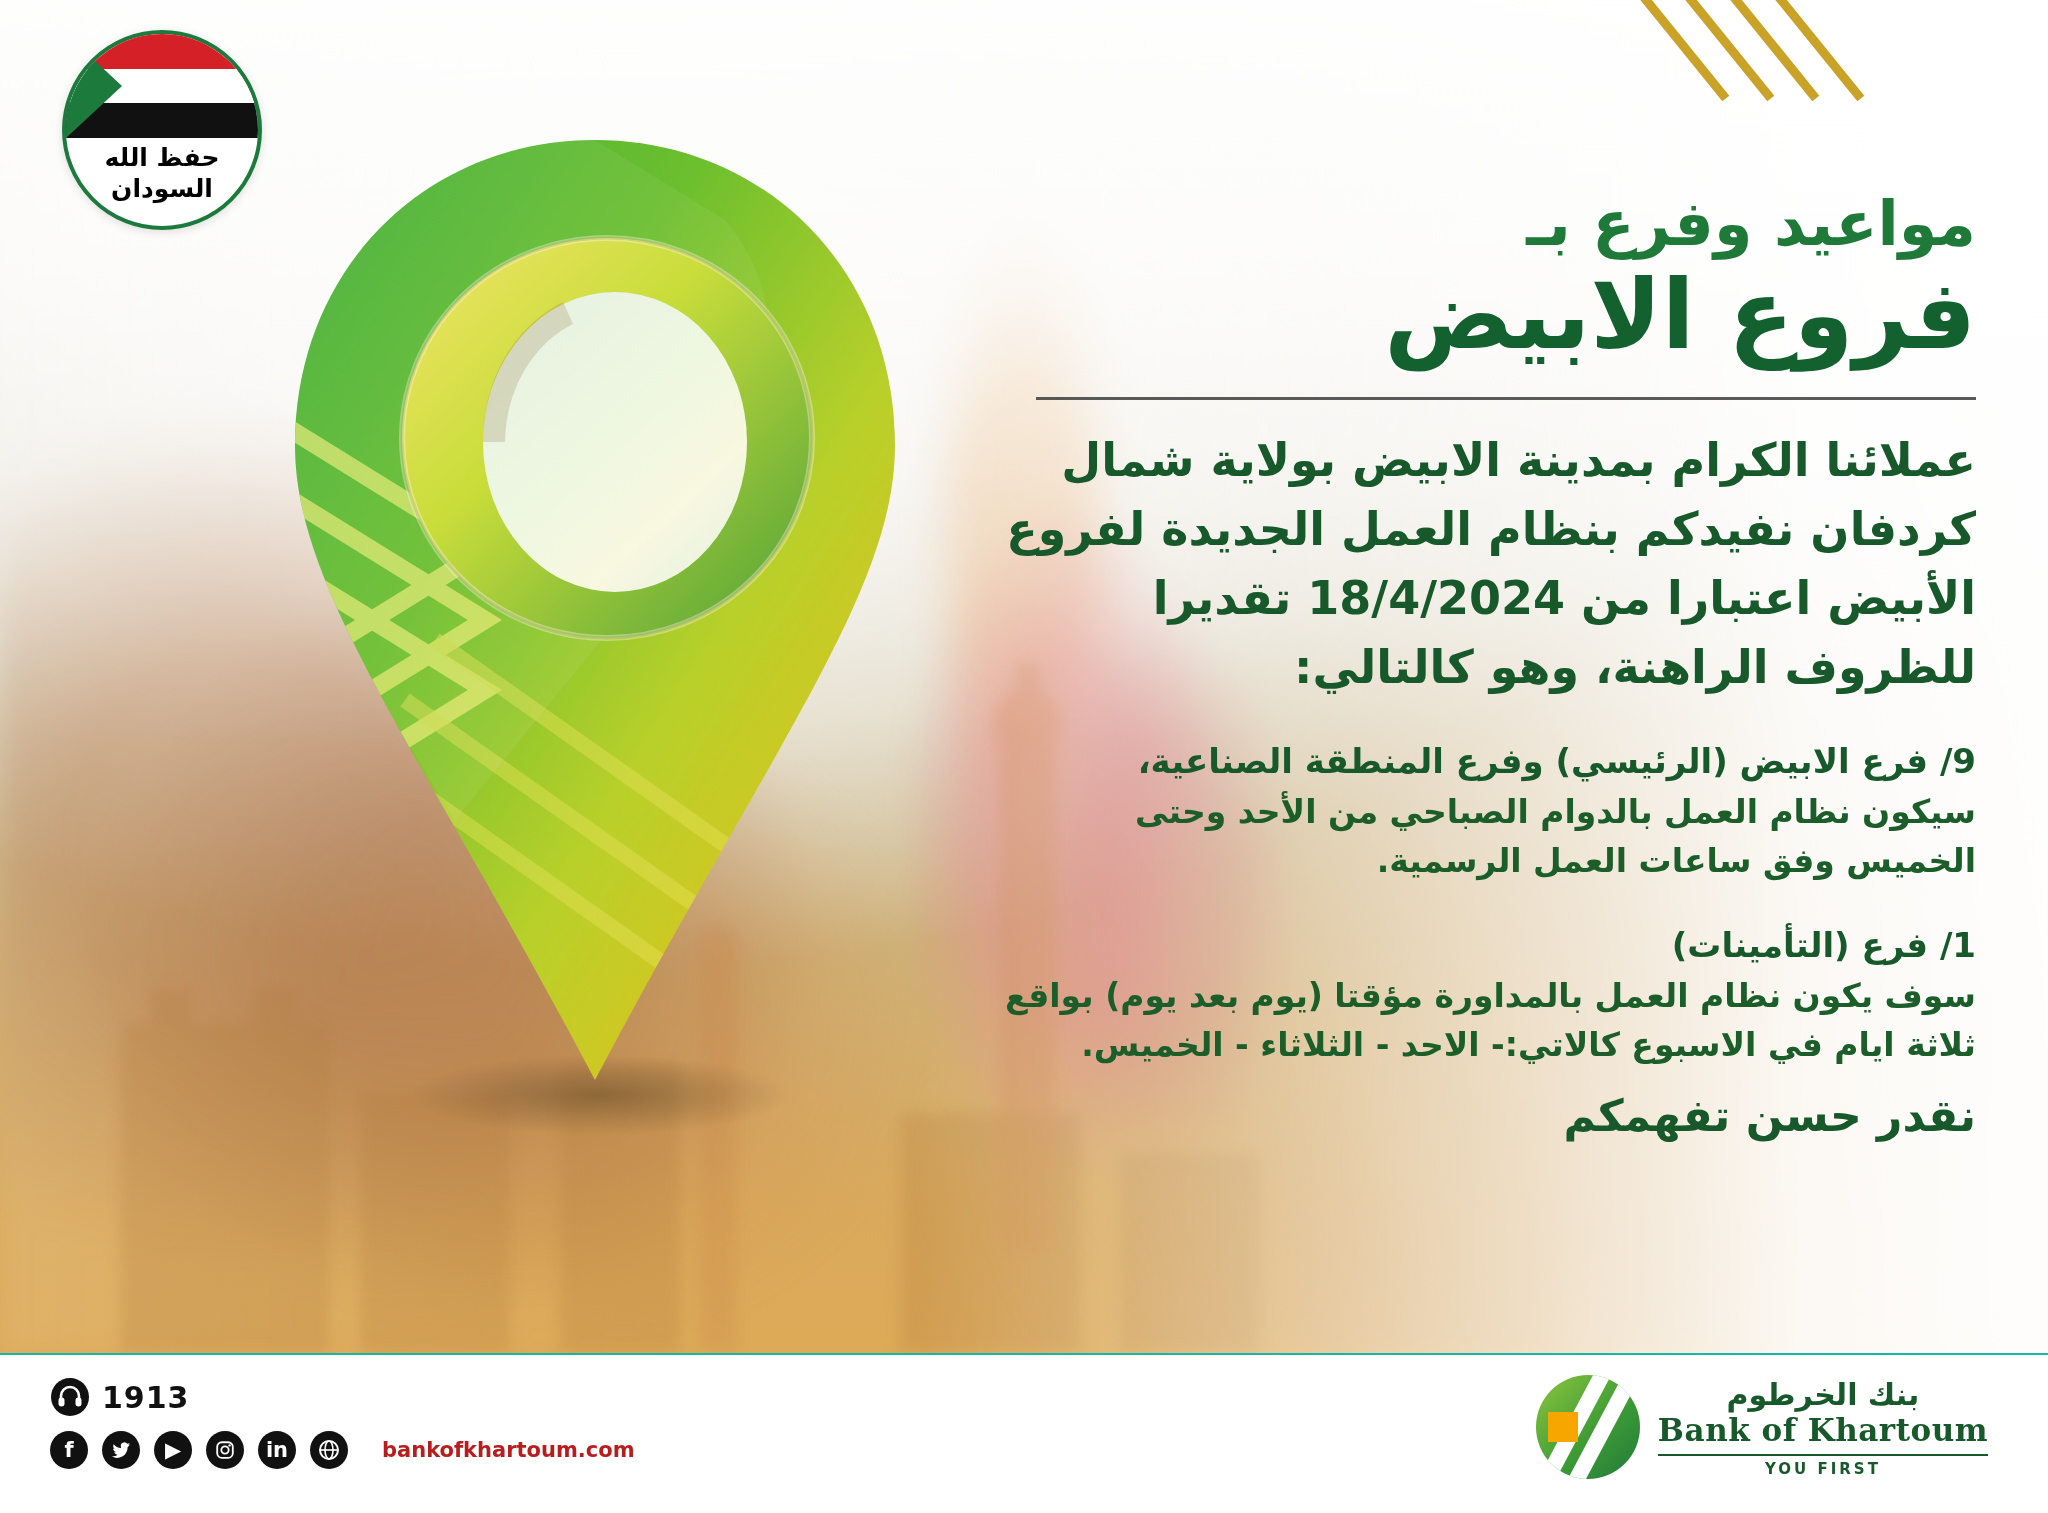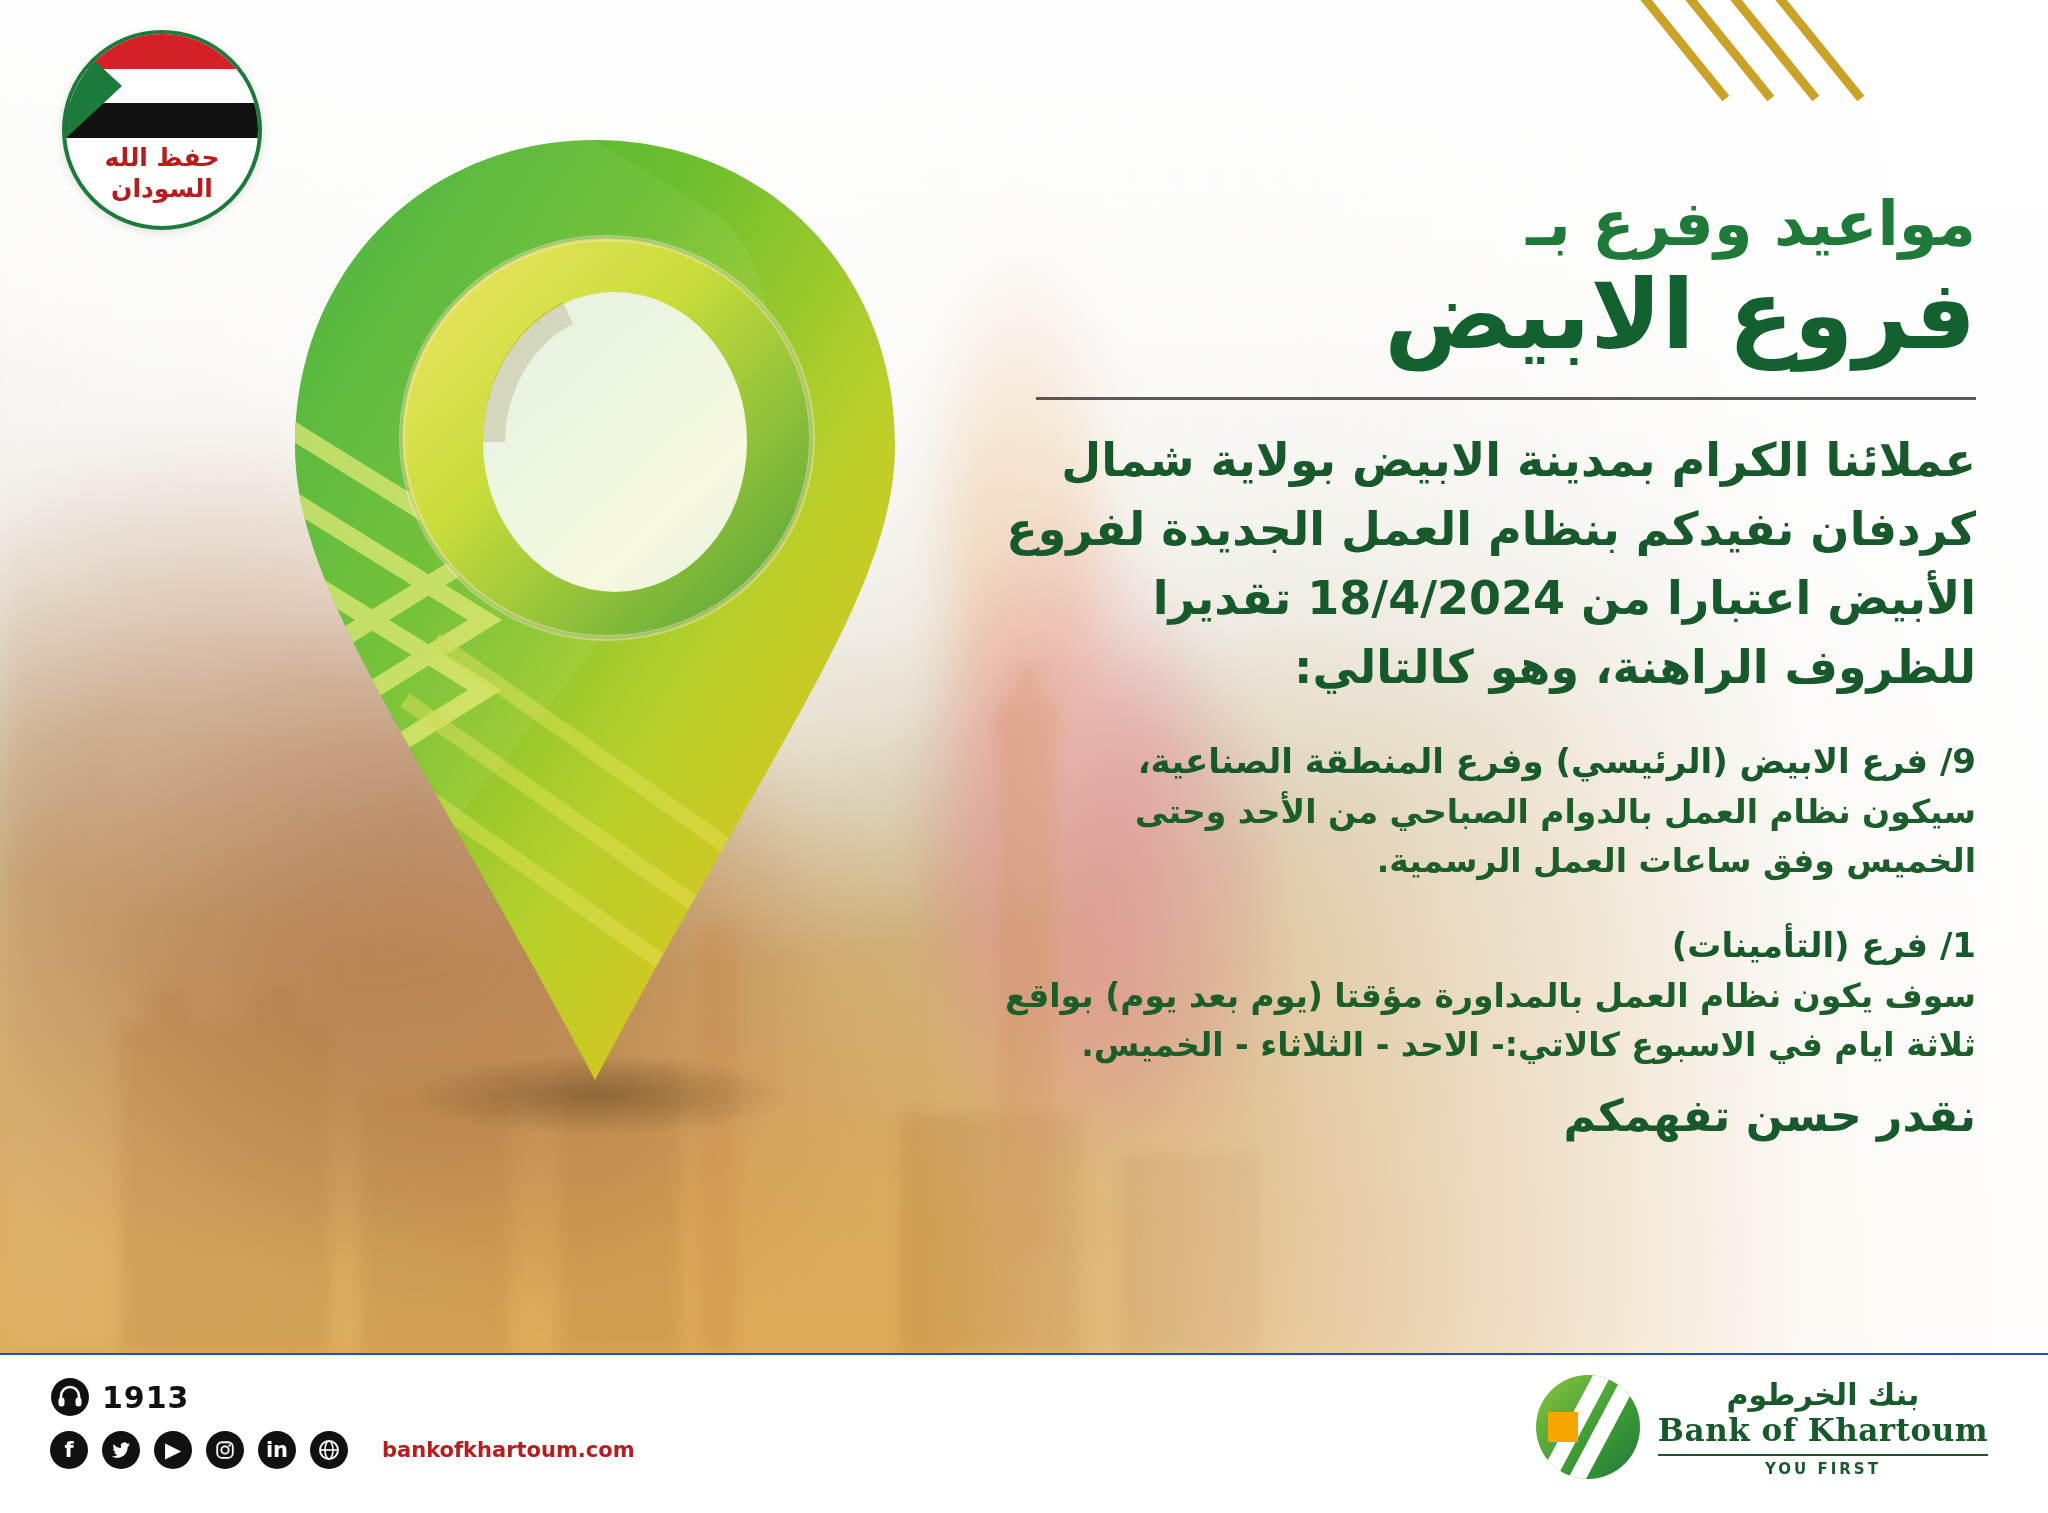--- a/index.html
+++ b/index.html
@@ -111,7 +111,7 @@
     left: 0; right: 0;
     top: 108px;
     text-align: center;
-    color: #b91c1c;
+    color: #000000;
     font-weight: bold;
     font-size: 25px;
     line-height: 1.25;

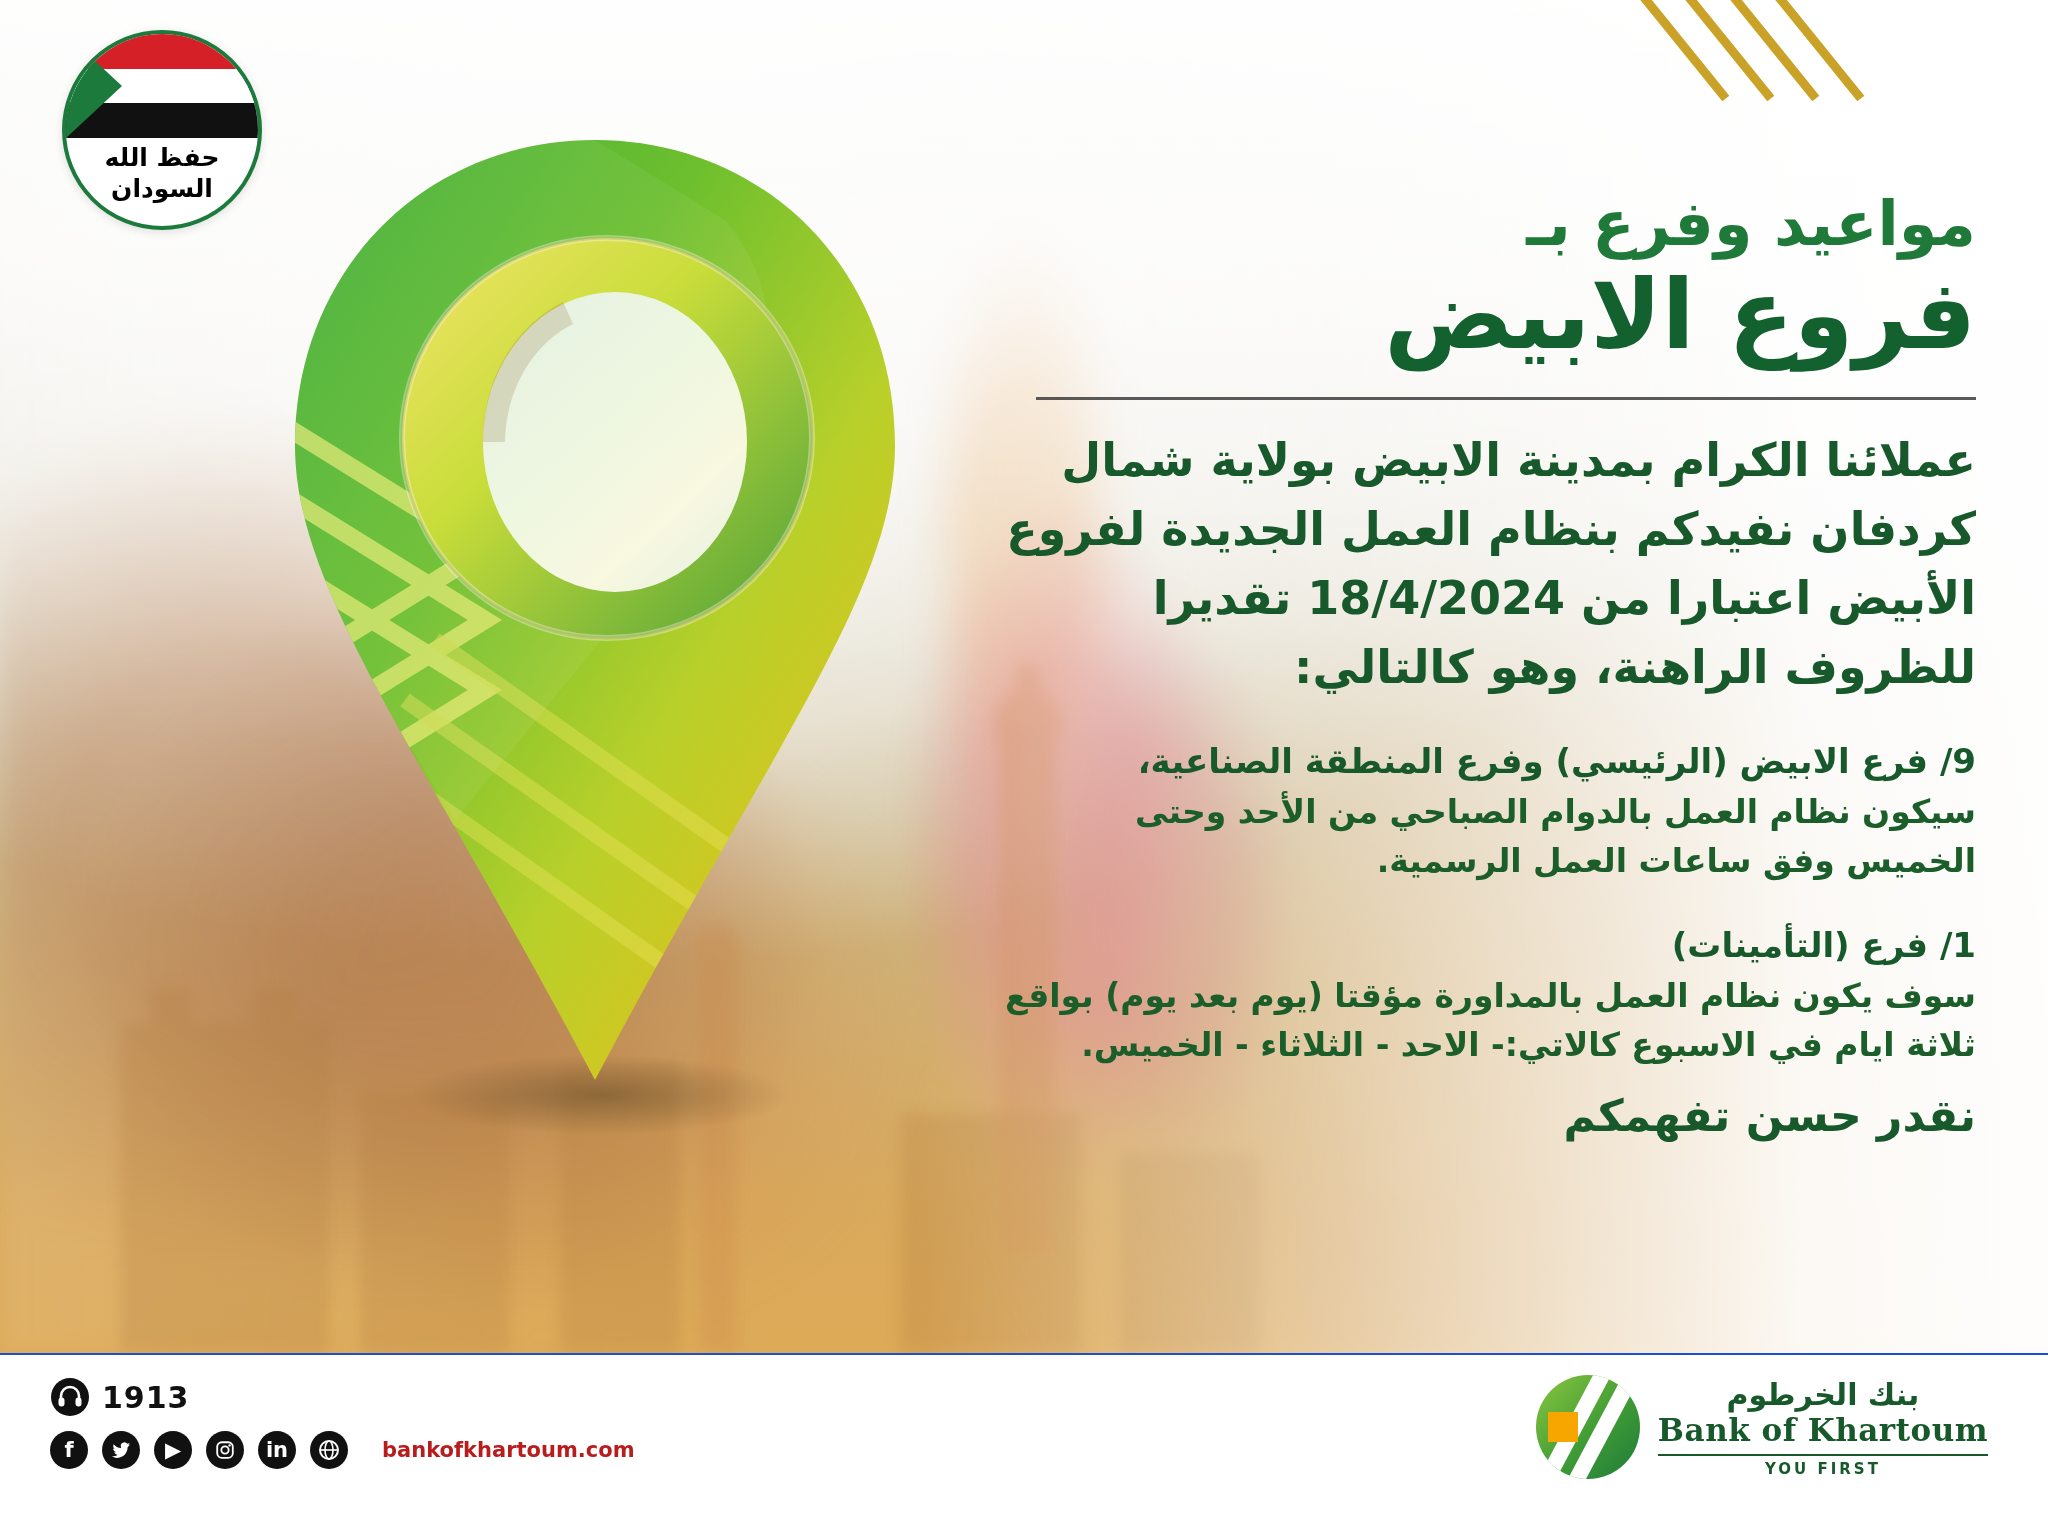--- a/index.html
+++ b/index.html
@@ -75,7 +75,7 @@
     left: 0; right: 0; bottom: 0;
     height: 160px;
     background: #ffffff;
-    border-top: 2px solid #1d4ed8;
+    border-top: 2px solid #14b8a6;
     direction: ltr;
   }
 

